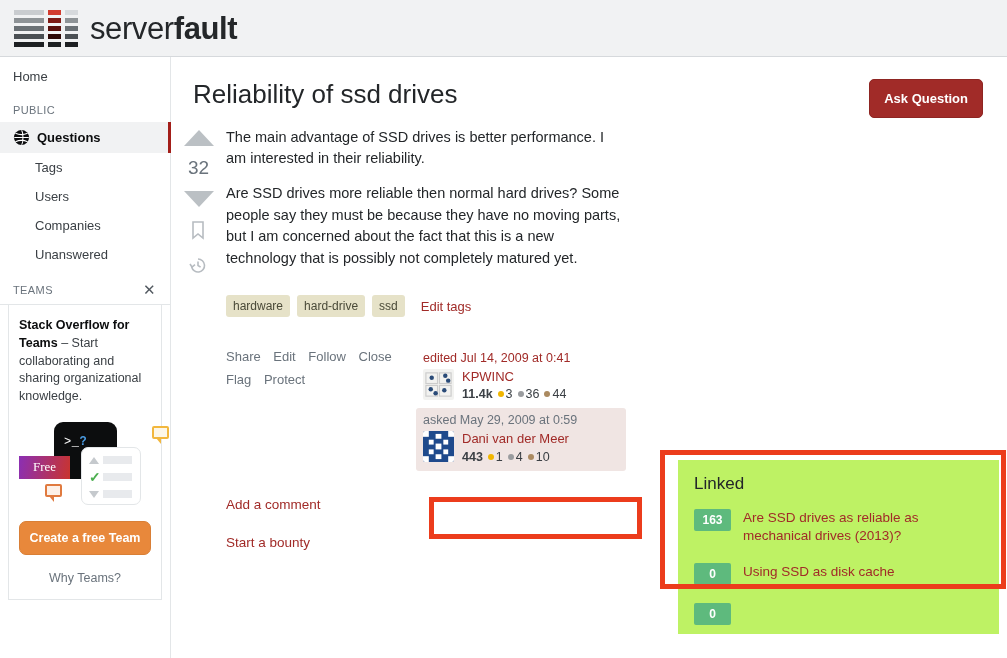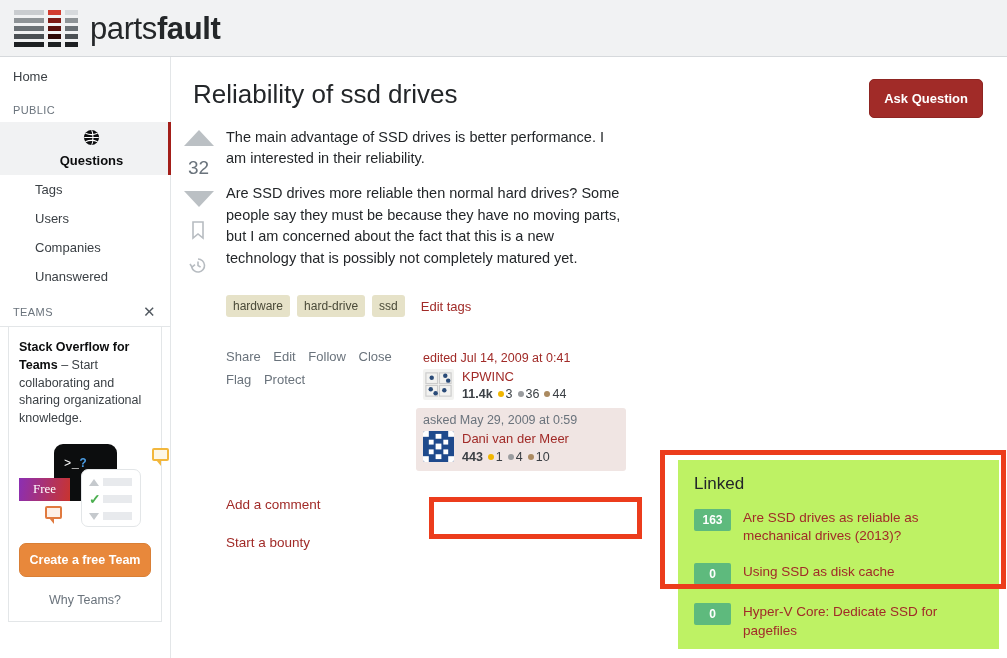--- a/index.html
+++ b/index.html
@@ -179,7 +179,7 @@
           <i style="background:#1d2022"></i>
           <i style="background:#1d2022"></i>
       </div>
-      <div class="logo-text"><span class="thin">parts</span><b>fault</b></div>
+      <div class="logo-text"><span class="thin">server</span><b>fault</b></div>
     </div>
   </div>
 

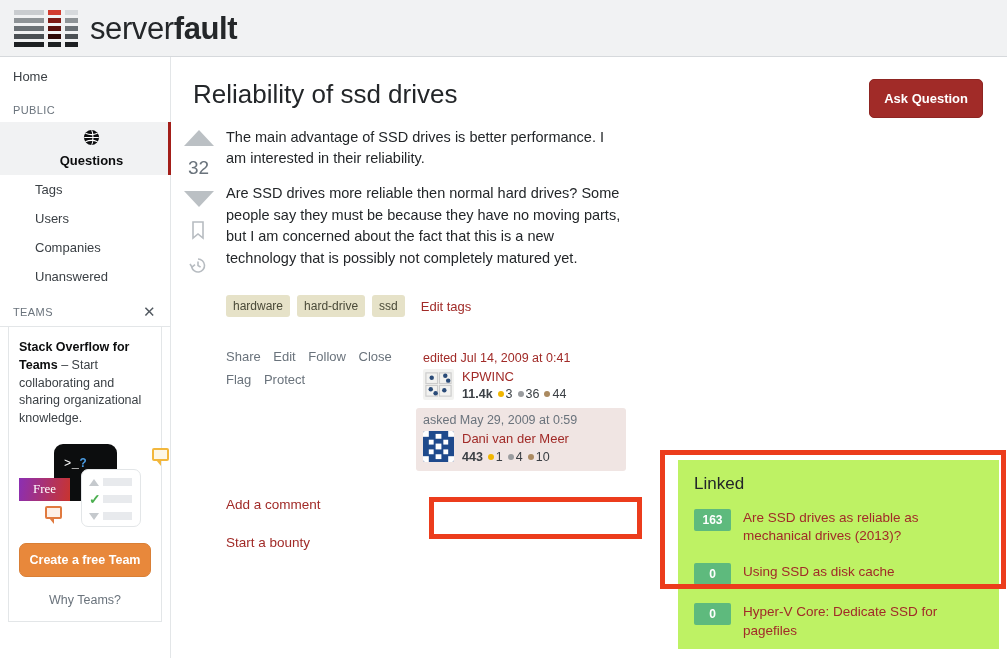--- a/index.html
+++ b/index.html
@@ -39,7 +39,7 @@
   .nav-item { display: flex; align-items: center; gap: 7px;
               padding: 7px 0 7px 13px; color: #3b4045; position: relative; }
   .nav-item.sub { padding-left: 35px; }
-  .nav-item.active { background: #f1f2f3; font-weight: 700; color: #0c0d0e; flex-direction: column; }
+  .nav-item.active { background: #f1f2f3; font-weight: 700; color: #0c0d0e; }
   .nav-item.active::after {
     content: ""; position: absolute; right: -1px; top: 0; bottom: 0;
     width: 3px; background: #a31e19;

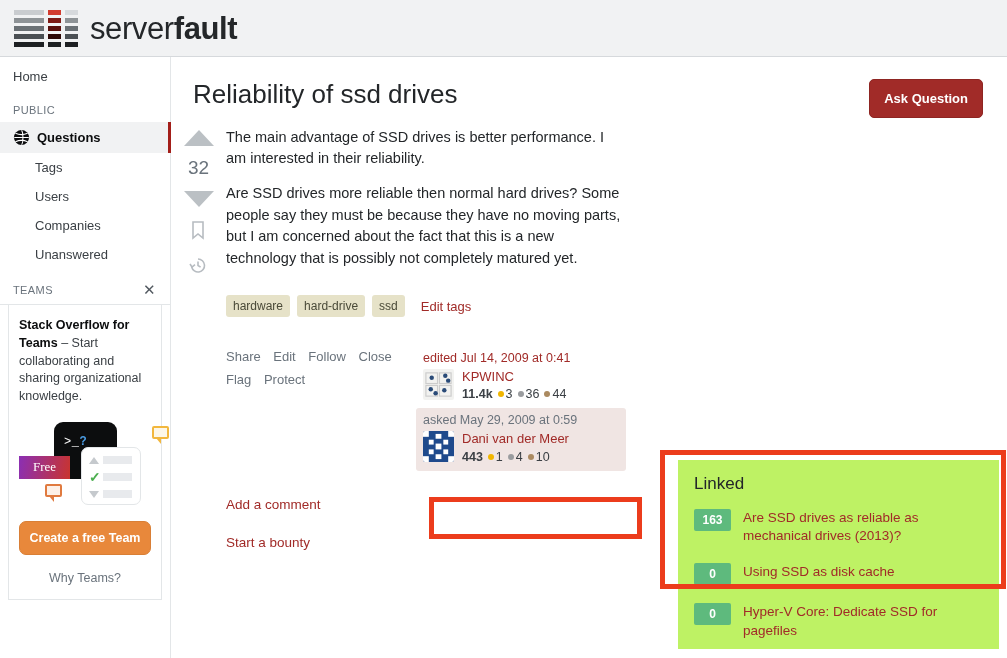--- a/index.html
+++ b/index.html
@@ -390,7 +390,6 @@
       </div>
       <div class="lrow">
         <span class="lscore">0</span>
-        <span class="ltitle">Hyper-V Core: Dedicate SSD for pagefiles</span>
       </div>
     </div>
 

